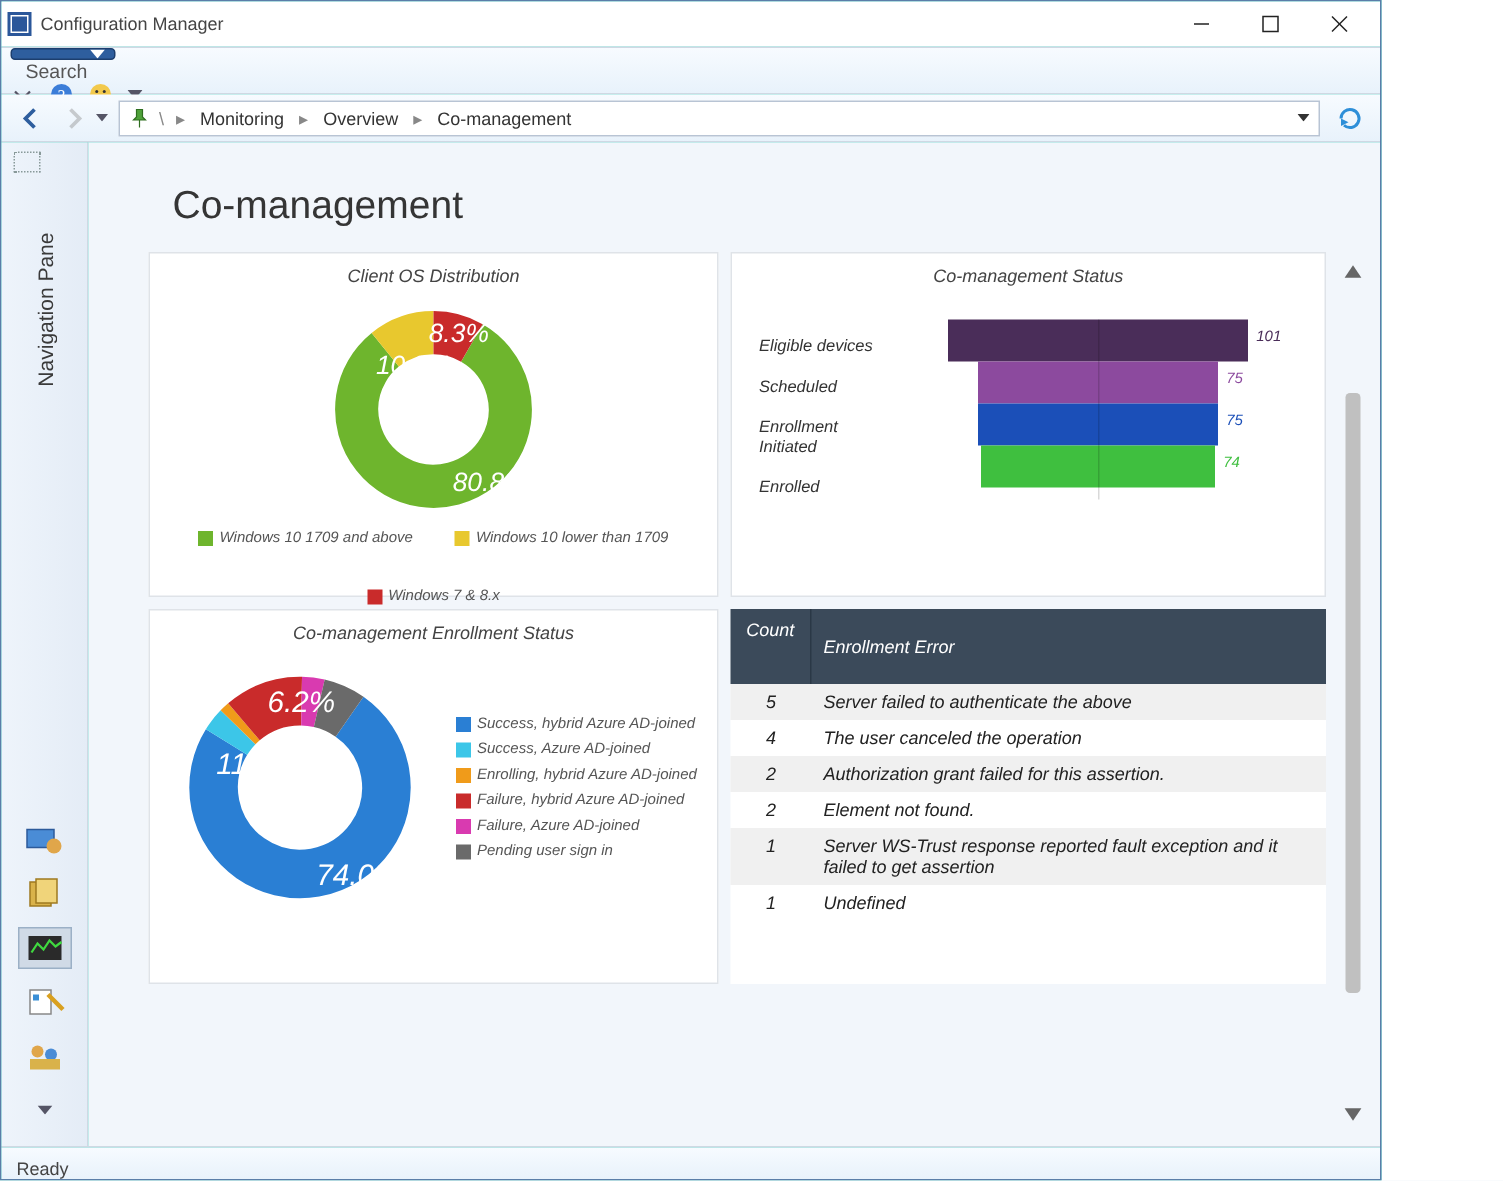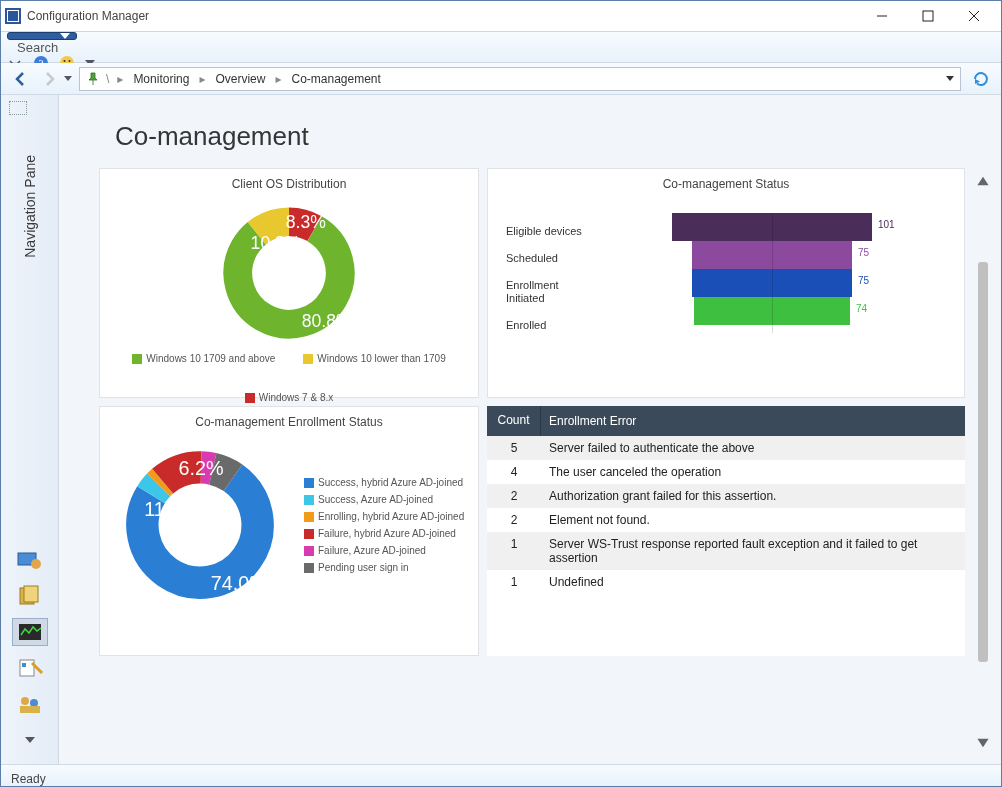--- a/index.html
+++ b/index.html
@@ -4,7 +4,7 @@
 <style>
   * { box-sizing: border-box; }
   html, body { margin:0; padding:0; font-family: "Segoe UI", Tahoma, sans-serif; font-size:12px; color:#222; }
-  .window { width:1002px; height:787px; border:1px solid #5a7ea8; background:#5eead4; display:flex; flex-direction:column; }
+  .window { width:921px; height:787px; border:1px solid #5a7ea8; background:#5eead4; display:flex; flex-direction:column; }
   .titlebar { height:30px; background:#fff; display:flex; align-items:center; padding:0 4px; }
   .titlebar .app-icon { width:16px; height:16px; background:#2b579a; display:inline-block; margin-right:6px; position:relative;}
   .titlebar .app-icon::after{content:'';position:absolute;inset:2px;border:1px solid #fff;}

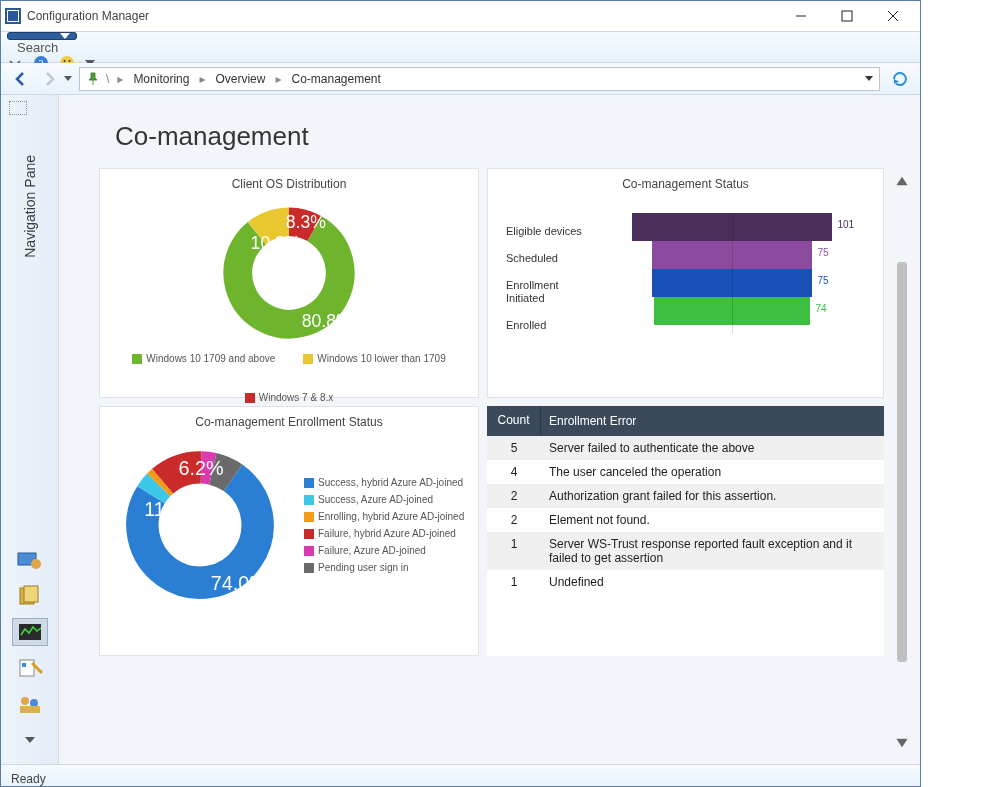--- a/index.html
+++ b/index.html
@@ -34,7 +34,7 @@
   .page-title { font-size:26px; font-weight:300; color:#353535; padding:26px 0 16px 56px;}
   .dash-area { flex:1; display:flex; padding:0 8px 8px 40px; gap:8px; overflow:hidden;}
   .dash-grid { flex:1; display:grid; grid-template-columns: 380px 1fr; grid-template-rows: 230px 250px; gap:8px;}
-  .card { background:#fff; border:1px solid #dfe3e8; position:relative;}
+  .card { background:#fff; border:1px solid #dfe3e8; position:relative;font-style:italic;}
   .card-title { text-align:center; font-size:12px; color:#444; padding:8px 0 2px;}
   .funnel-area{display:flex; padding:20px 18px 10px; gap:12px;}
   .funnel-labels{display:flex; flex-direction:column; gap:14px; font-size:11px; color:#333; width:80px; padding-top:12px;}

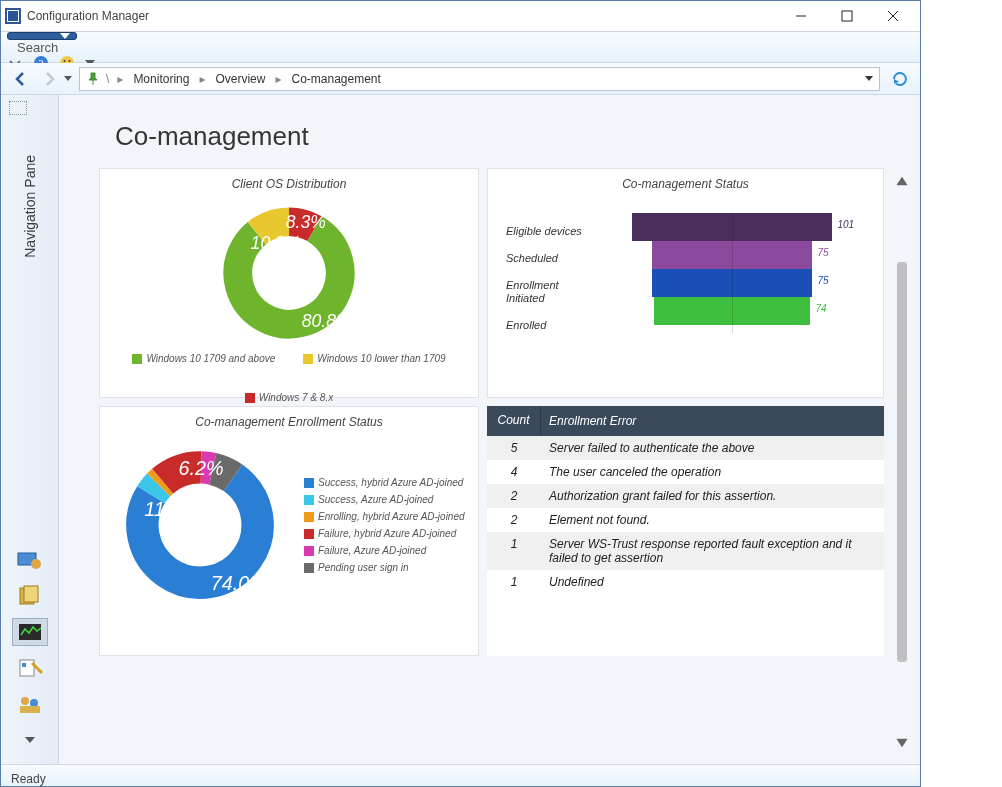--- a/index.html
+++ b/index.html
@@ -48,7 +48,7 @@
   .lg-sw{width:10px;height:10px;}
   .tbl-head{display:flex; background:#3b4a5a; color:#fff; font-size:12px;}
   .tbl-head .c1{width:54px; padding:7px 8px; text-align:center; border-right:1px solid #2a3846;}
-  .tbl-head .c2{flex:1; padding:8px 8px;}
+  .tbl-head .c2{flex:1; padding:18px 8px;}
   .tbl-row{display:flex; font-size:12px; color:#222;}
   .tbl-row:nth-child(odd){background:#f0f0f0;}
   .tbl-row .c1{width:54px; padding:5px 8px; text-align:center;}

